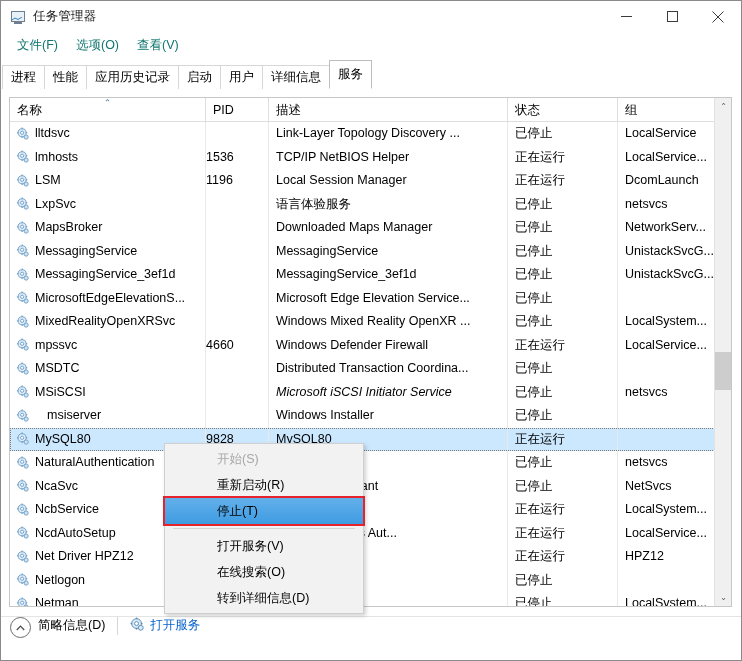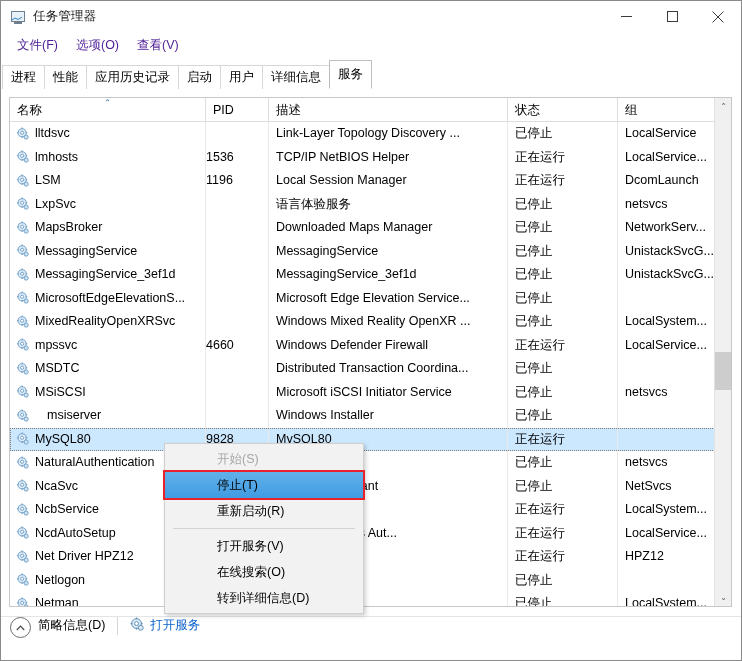--- a/index.html
+++ b/index.html
@@ -93,7 +93,7 @@
   }
   .menu-item {
     font-size: 12.5px;
-    color: #4c1d95;
+    color: #0f766e;
     padding: 3px 8px;
     margin-right: 2px;
     white-space: nowrap;

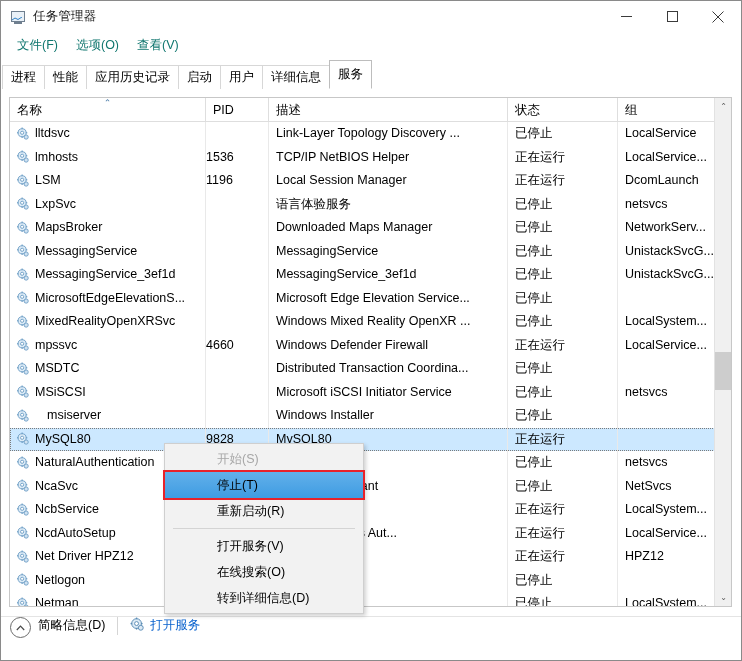--- a/index.html
+++ b/index.html
@@ -636,7 +636,7 @@
             <span>MSiSCSI</span>
           </div>
           <div class="cell pid" style="width: 63px;"><span></span></div>
-          <div class="cell" style="width: 239px;"><span>Microsoft iSCSI Initiator Service</span></div>
+          <div class="cell" style="width: 239px; font-style: italic;"><span>Microsoft iSCSI Initiator Service</span></div>
           <div class="cell" style="width: 110px;"><span>已停止</span></div>
           <div class="cell" style="width: 98px;"><span>netsvcs</span></div>
         </div>

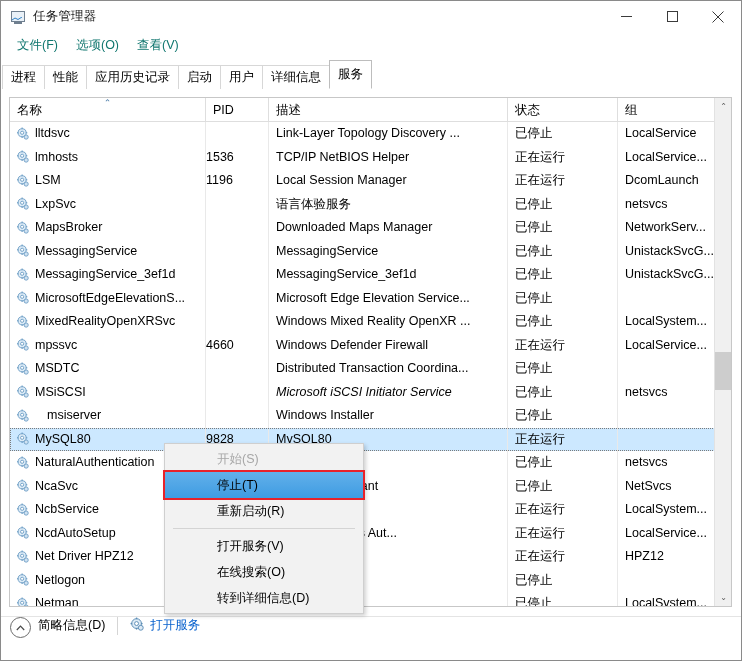--- a/index.html
+++ b/index.html
@@ -831,8 +831,8 @@
 
   <div class="ctxmenu" id="ctxmenu">
       <div class="ctx-item disabled"><span>开始(S)</span></div>
+      <div class="ctx-item"><span>重新启动(R)</span></div>
       <div class="ctx-item active"><span>停止(T)</span><div class="ctx-highlight-box"></div></div>
-      <div class="ctx-item"><span>重新启动(R)</span></div>
       <div class="ctx-sep"></div>
       <div class="ctx-item"><span>打开服务(V)</span></div>
       <div class="ctx-item"><span>在线搜索(O)</span></div>

